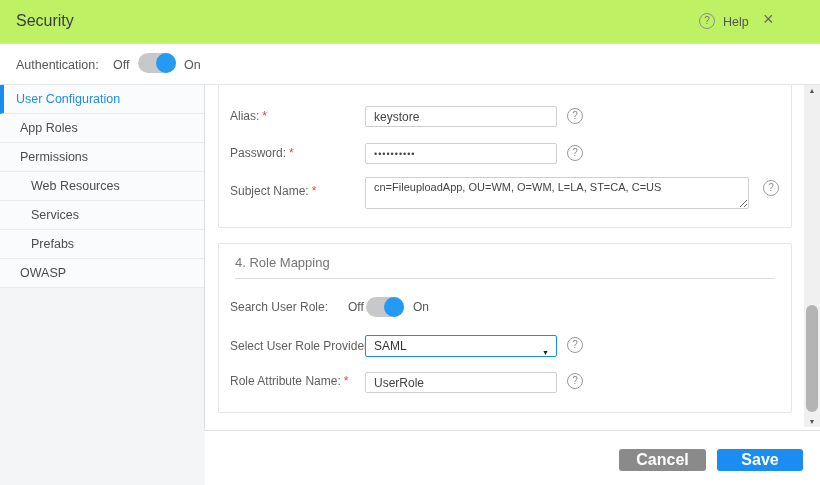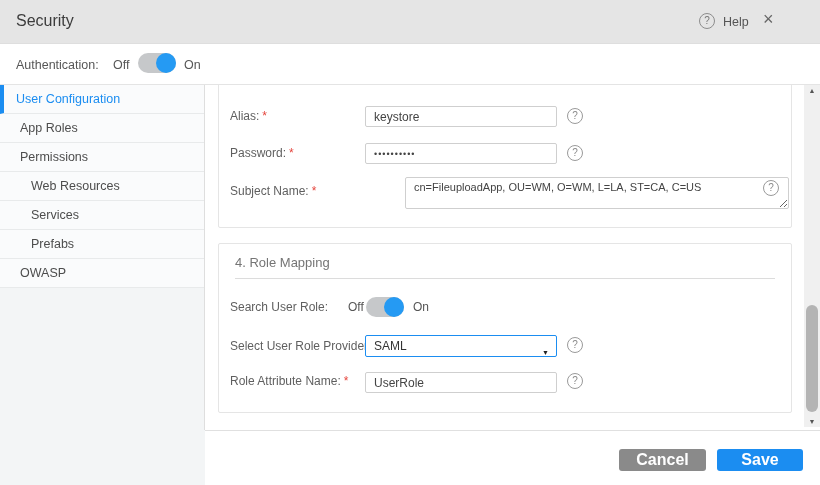--- a/index.html
+++ b/index.html
@@ -8,7 +8,7 @@
   .app { position:relative; width:820px; height:485px; background:#fff; overflow:hidden; color:#444; }
 
   
-  .header { position:absolute; left:0; top:0; width:820px; height:44px; background:#e5e5e5; border-bottom:1px solid #dedede; }
+  .header { position:absolute; left:0; top:0; width:820px; height:44px; background:#bef264; border-bottom:1px solid #dedede; }
   .title { position:absolute; left:16px; top:12px; font-size:16px; color:#3c3c3c; }
   .hdr-help-icon { position:absolute; left:699px; top:13px; width:16px; height:16px; border:1.5px solid #8d8d8d; border-radius:50%; color:#777; font-size:10px; line-height:13px; text-align:center; cursor:pointer; }
   .hdr-help-label { position:absolute; left:723px; top:15px; font-size:12.5px; color:#555; cursor:pointer; }

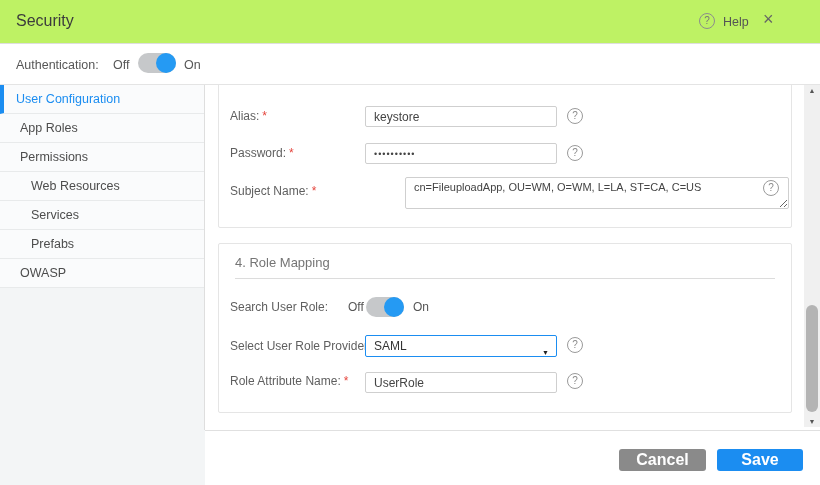--- a/index.html
+++ b/index.html
@@ -38,7 +38,7 @@
   .req { color:#e5453d; padding-left:3px; }
   .t-input { position:absolute; left:160px; width:192px; height:21px; border:1px solid #cfcfcf; border-radius:2px; font-family:"Liberation Sans",sans-serif; font-size:12px; color:#444; padding:0 8px; background:#fff; outline:none; }
   .t-input.pwd { font-size:9px; letter-spacing:1px; }
-  .t-area { position:absolute; left:160px; top:92px; width:384px; height:32px; border:1px solid #cfcfcf; border-radius:2px; font-family:"Liberation Sans",sans-serif; font-size:11px; color:#444; padding:3px 8px; resize:both; outline:none; overflow:hidden; line-height:13px;margin-left:40px; }
+  .t-area { position:absolute; left:160px; top:92px; width:384px; height:32px; border:1px solid #cfcfcf; border-radius:2px; font-family:"Liberation Sans",sans-serif; font-size:11px; color:#444; padding:3px 8px; resize:both; outline:none; overflow:hidden; line-height:13px; }
   .help-icon { position:absolute; width:16px; height:16px; border:1.5px solid #9a9a9a; border-radius:50%; color:#8a8a8a; font-size:10px; line-height:13px; text-align:center; cursor:pointer; background:#fff; }
   .section-title { position:absolute; left:30px; top:170px; font-size:13px; color:#757575; }
   .section-divider { position:absolute; left:30px; top:193px; width:540px; height:1px; background:#dcdcdc; }

